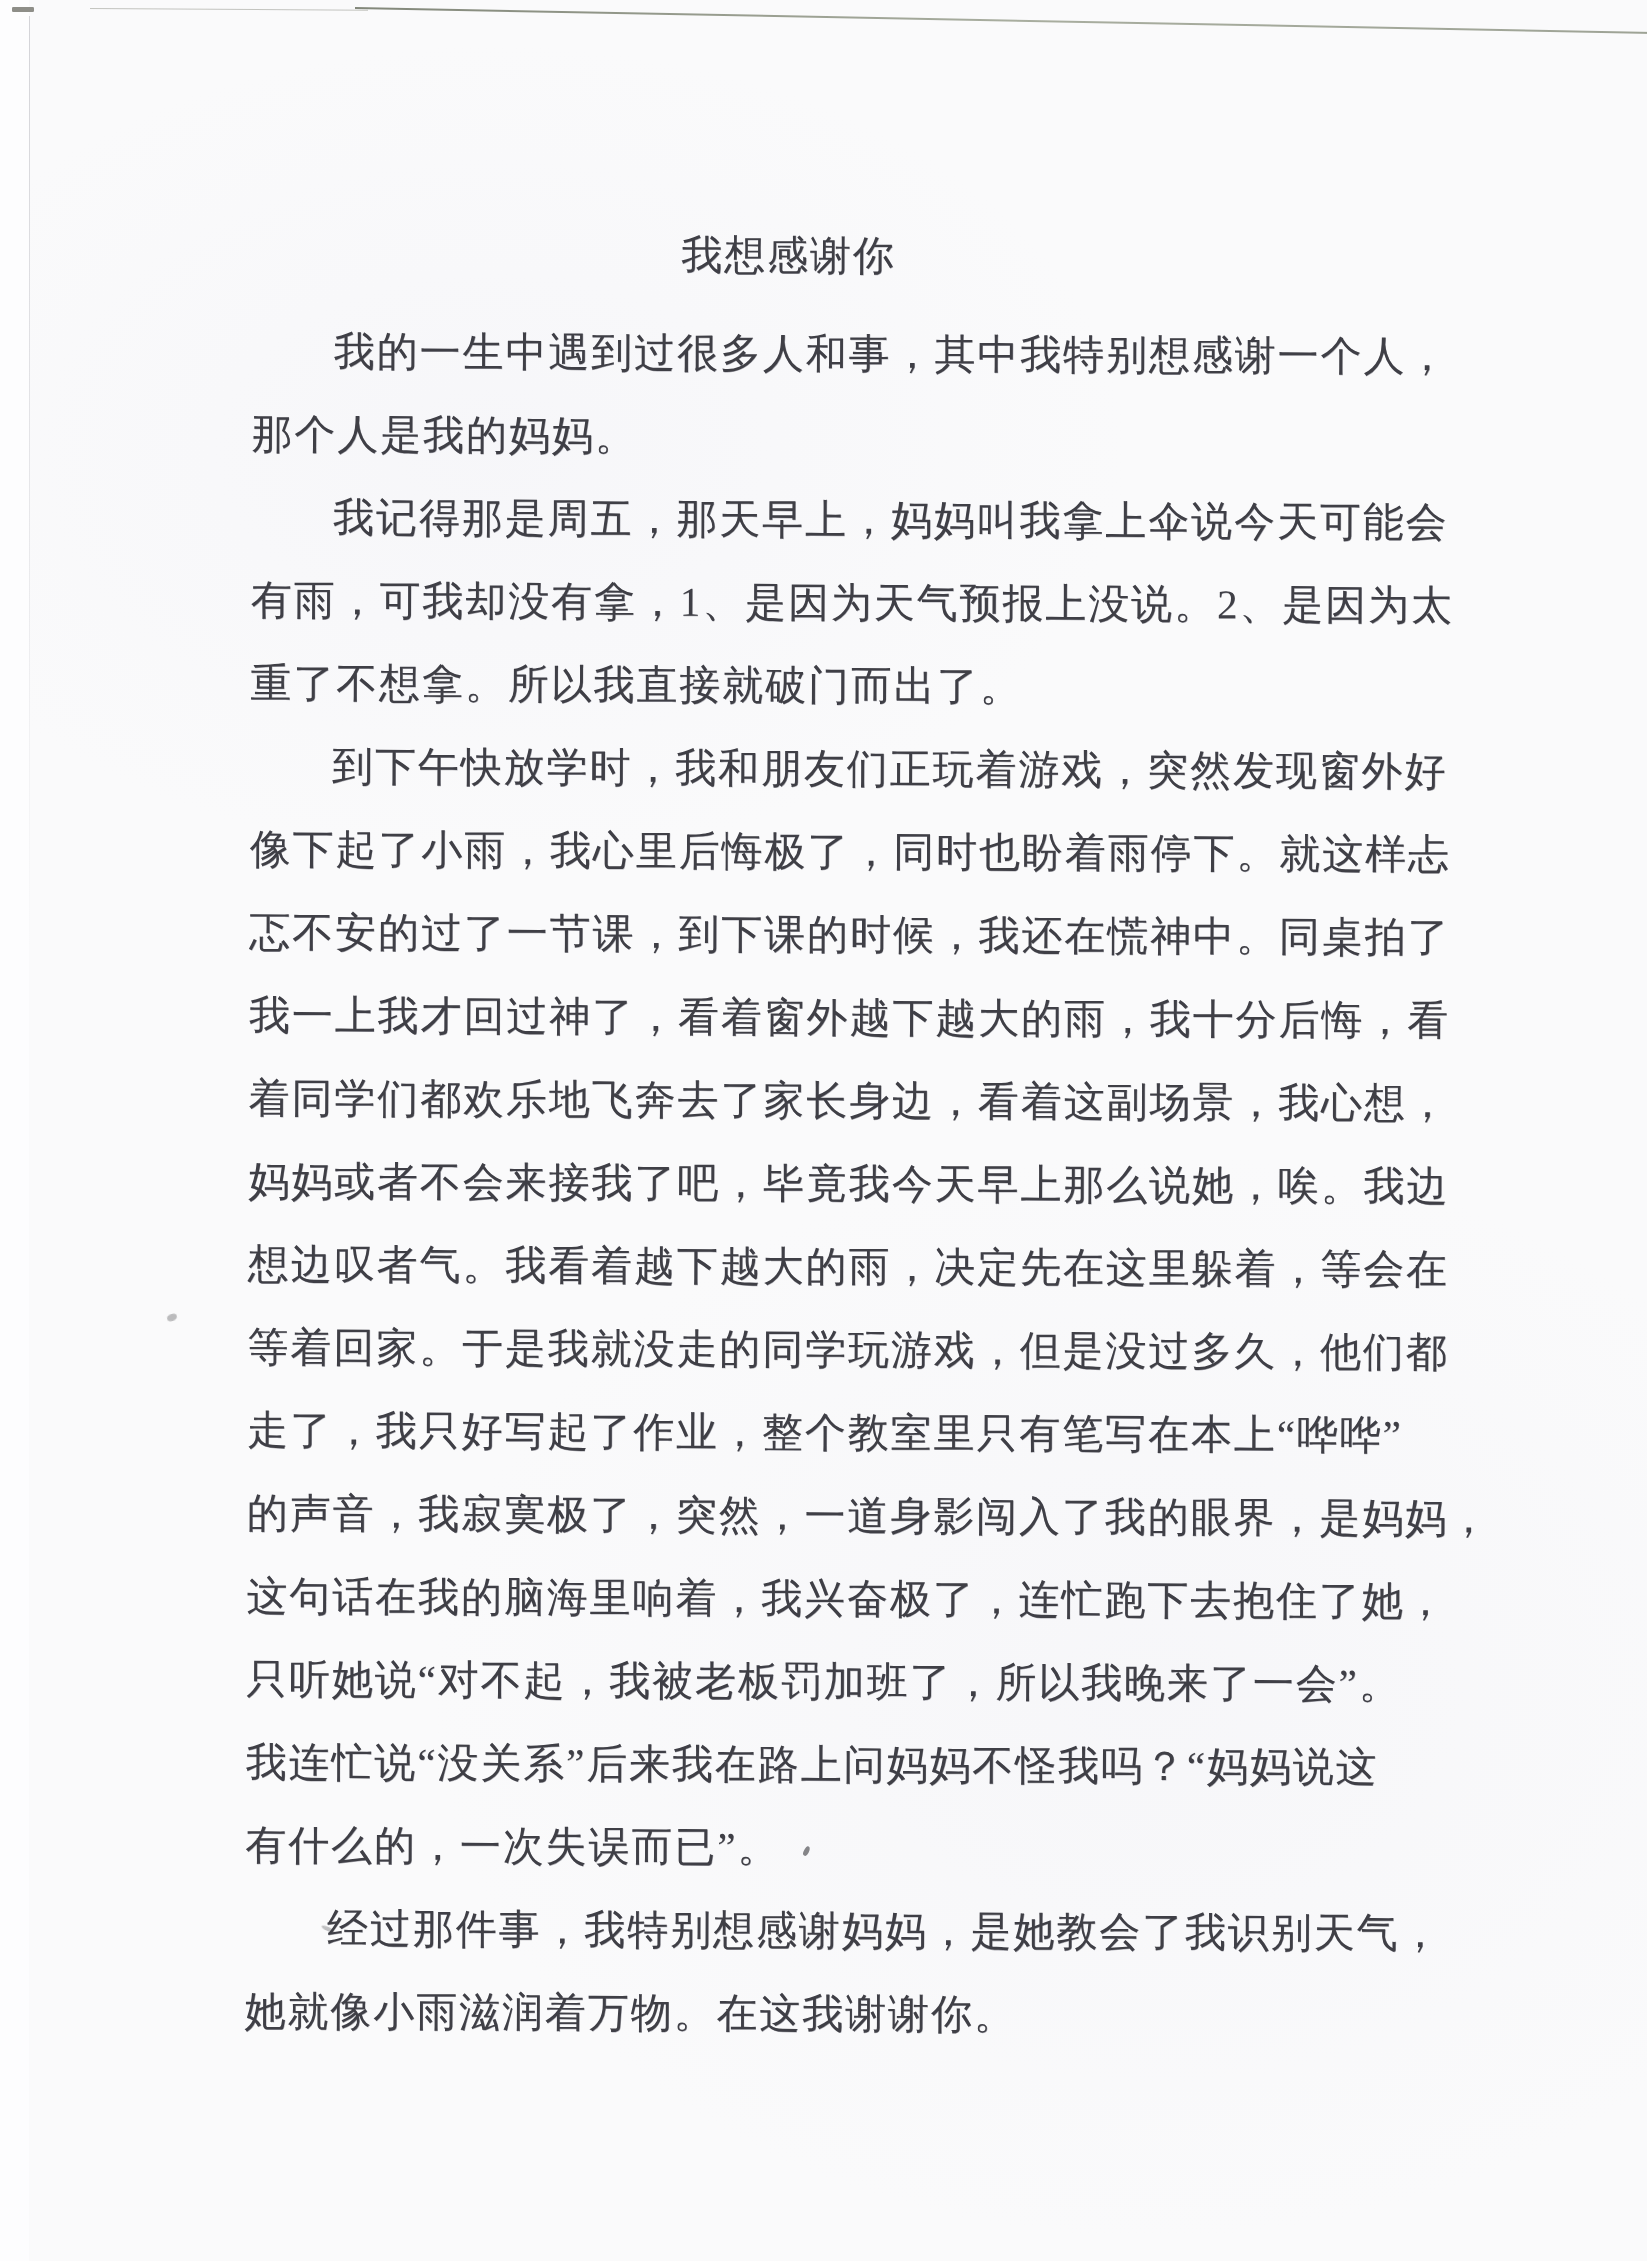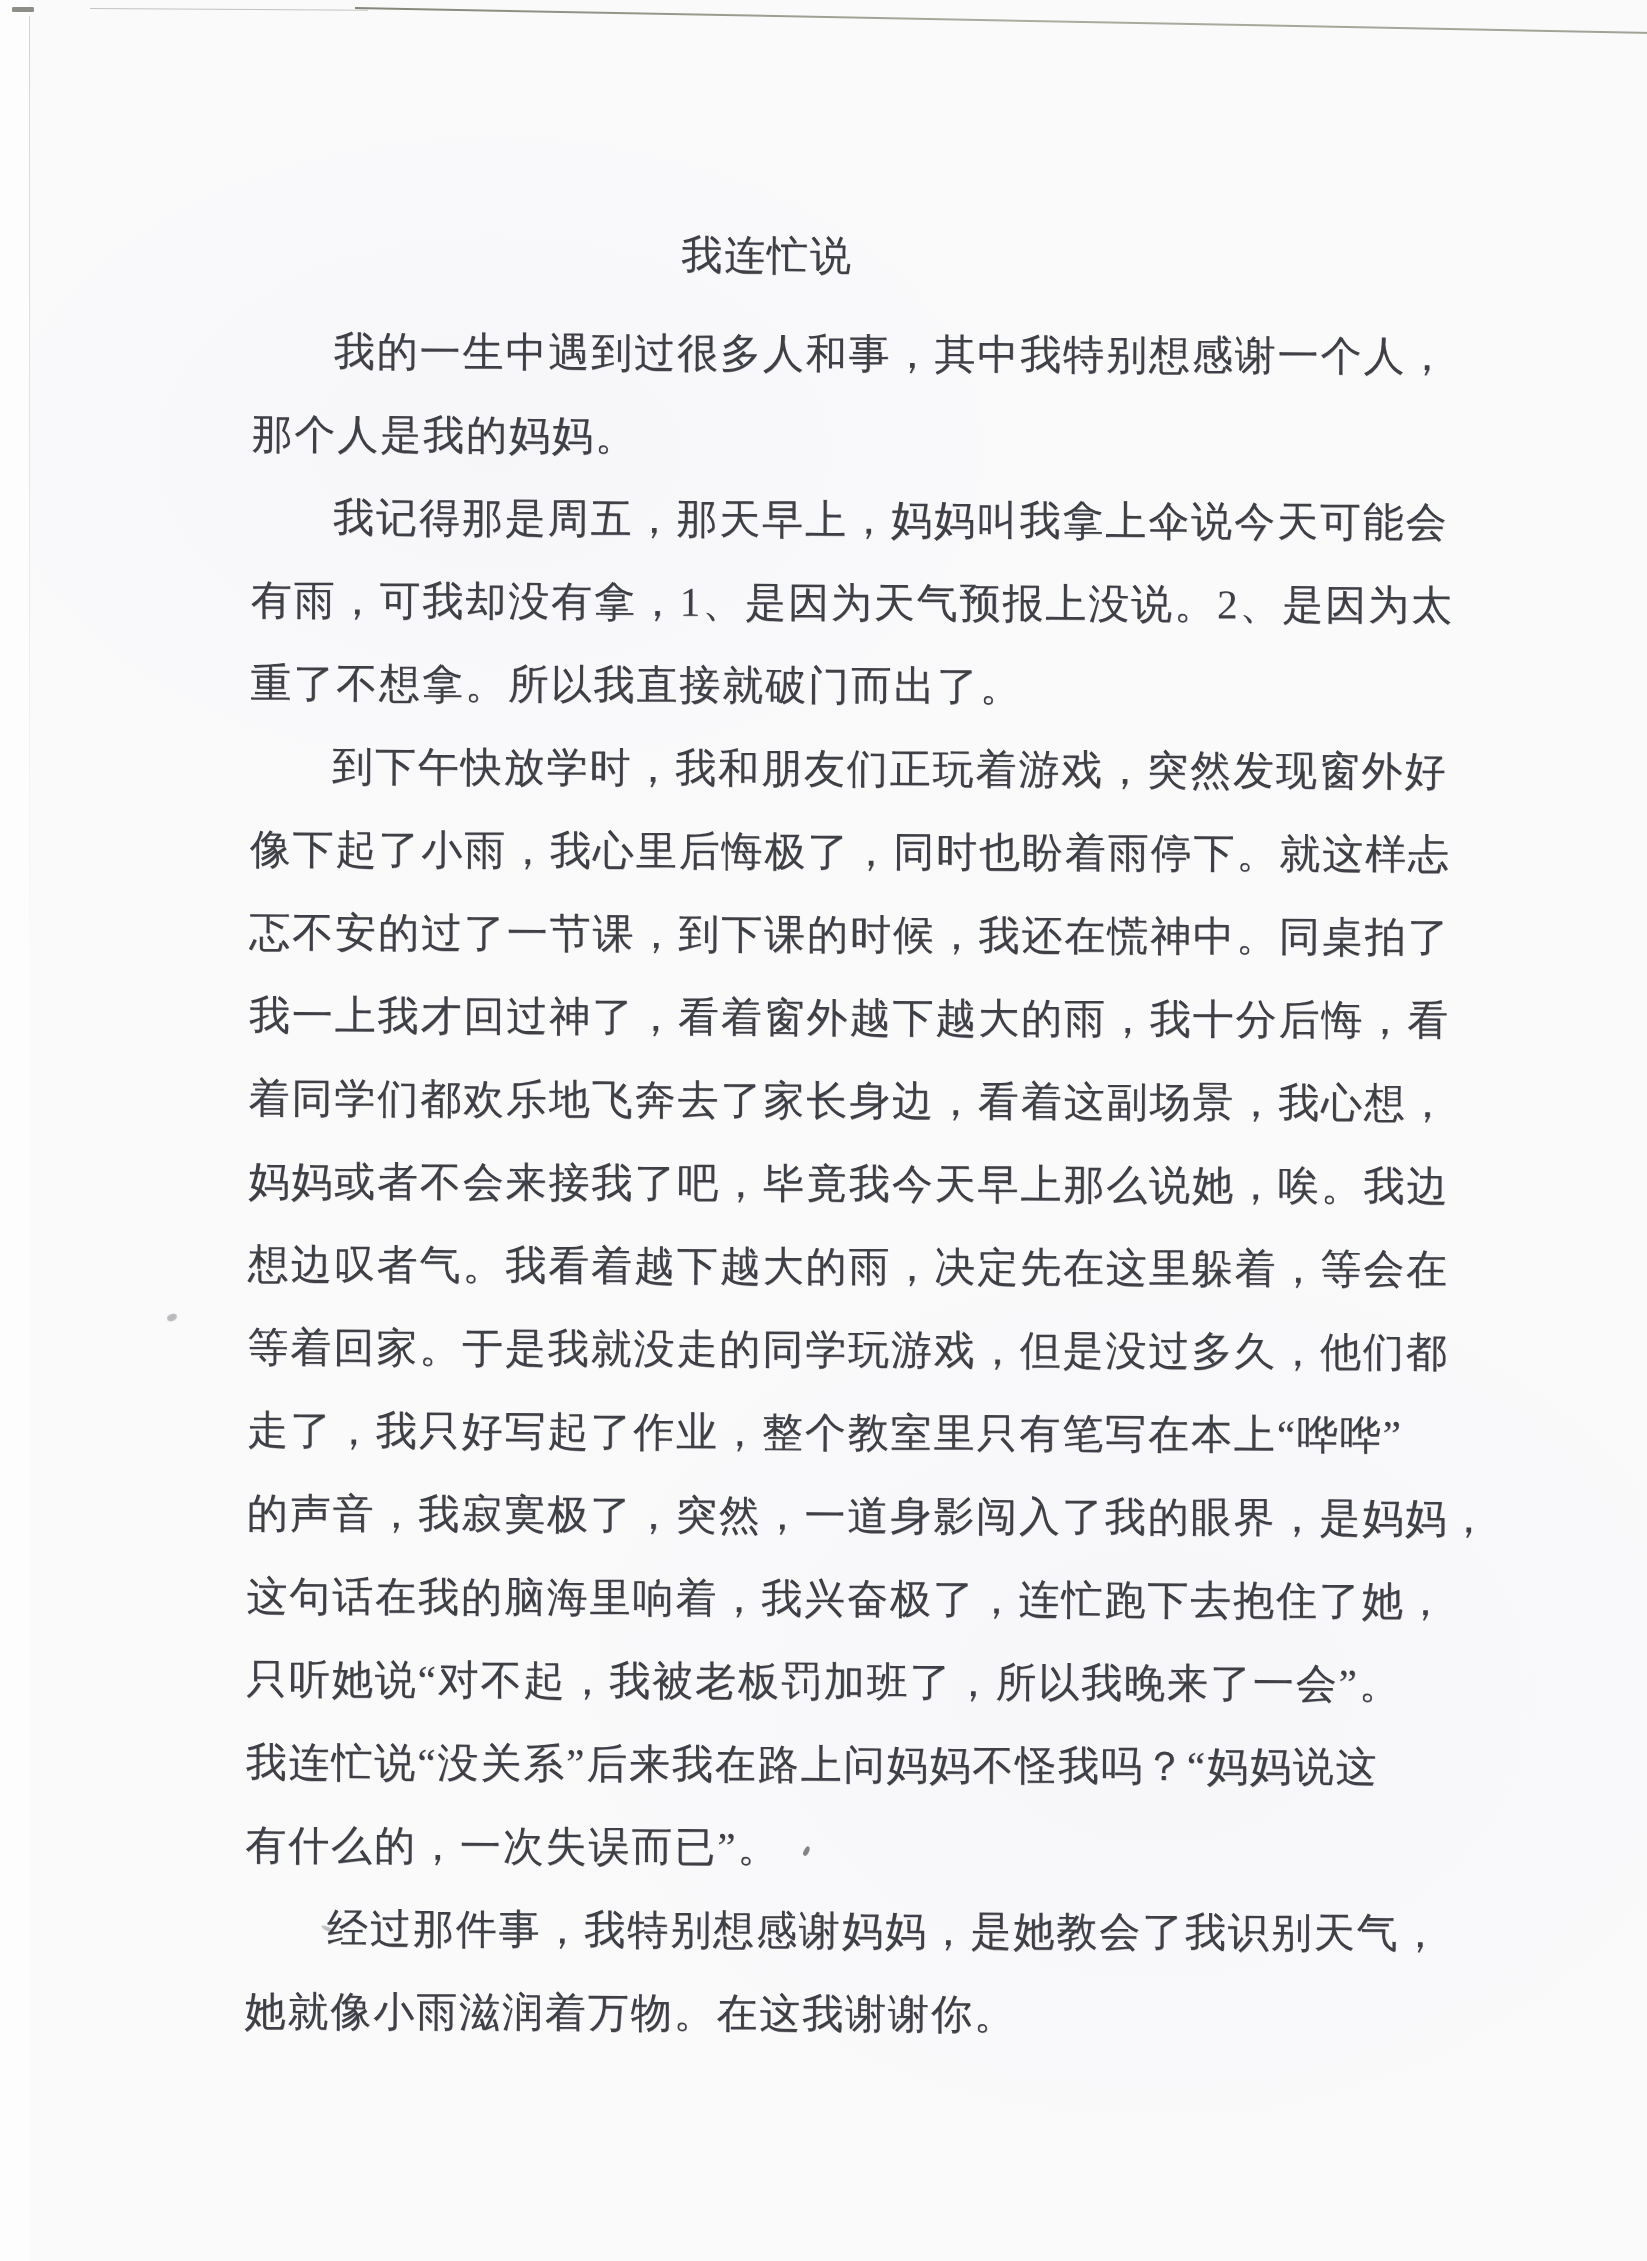--- a/index.html
+++ b/index.html
@@ -126,7 +126,7 @@
   <div class="smudge-c"></div>
 
   <div class="content">
-    <div class="title">我连忙说</div>
+    <div class="title">我想感谢你</div>
 
     <div class="body-text">
 

